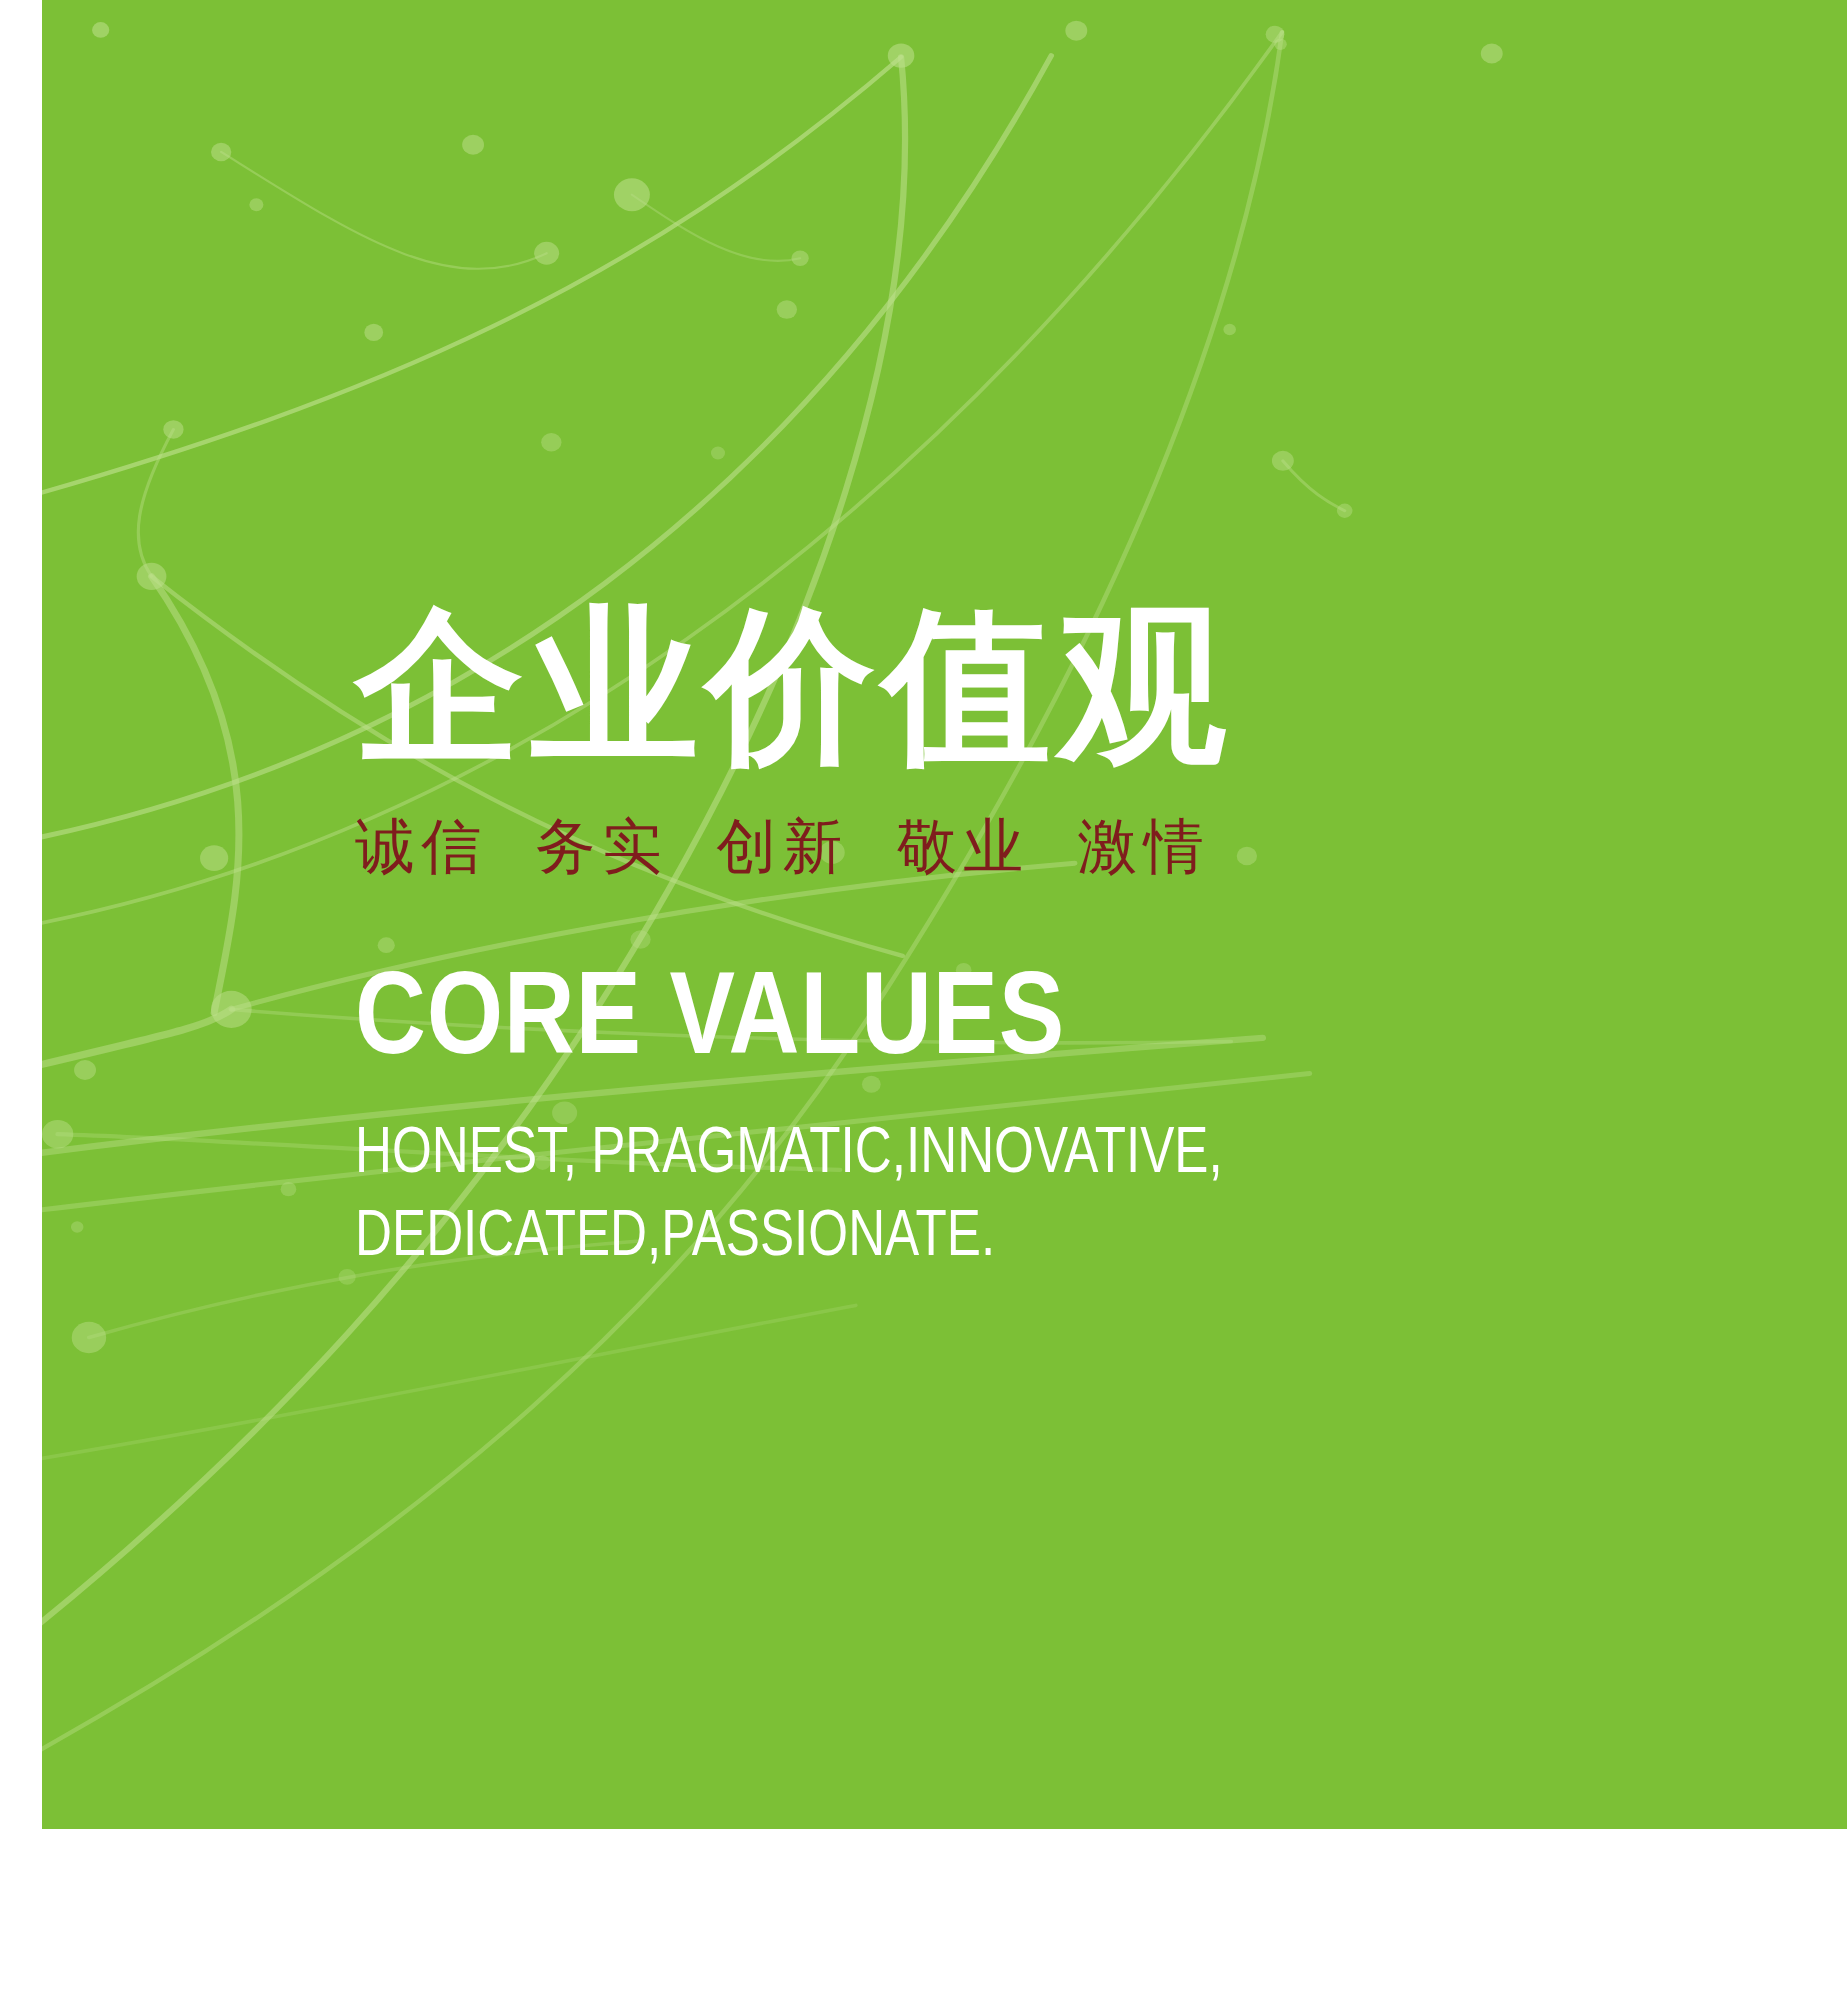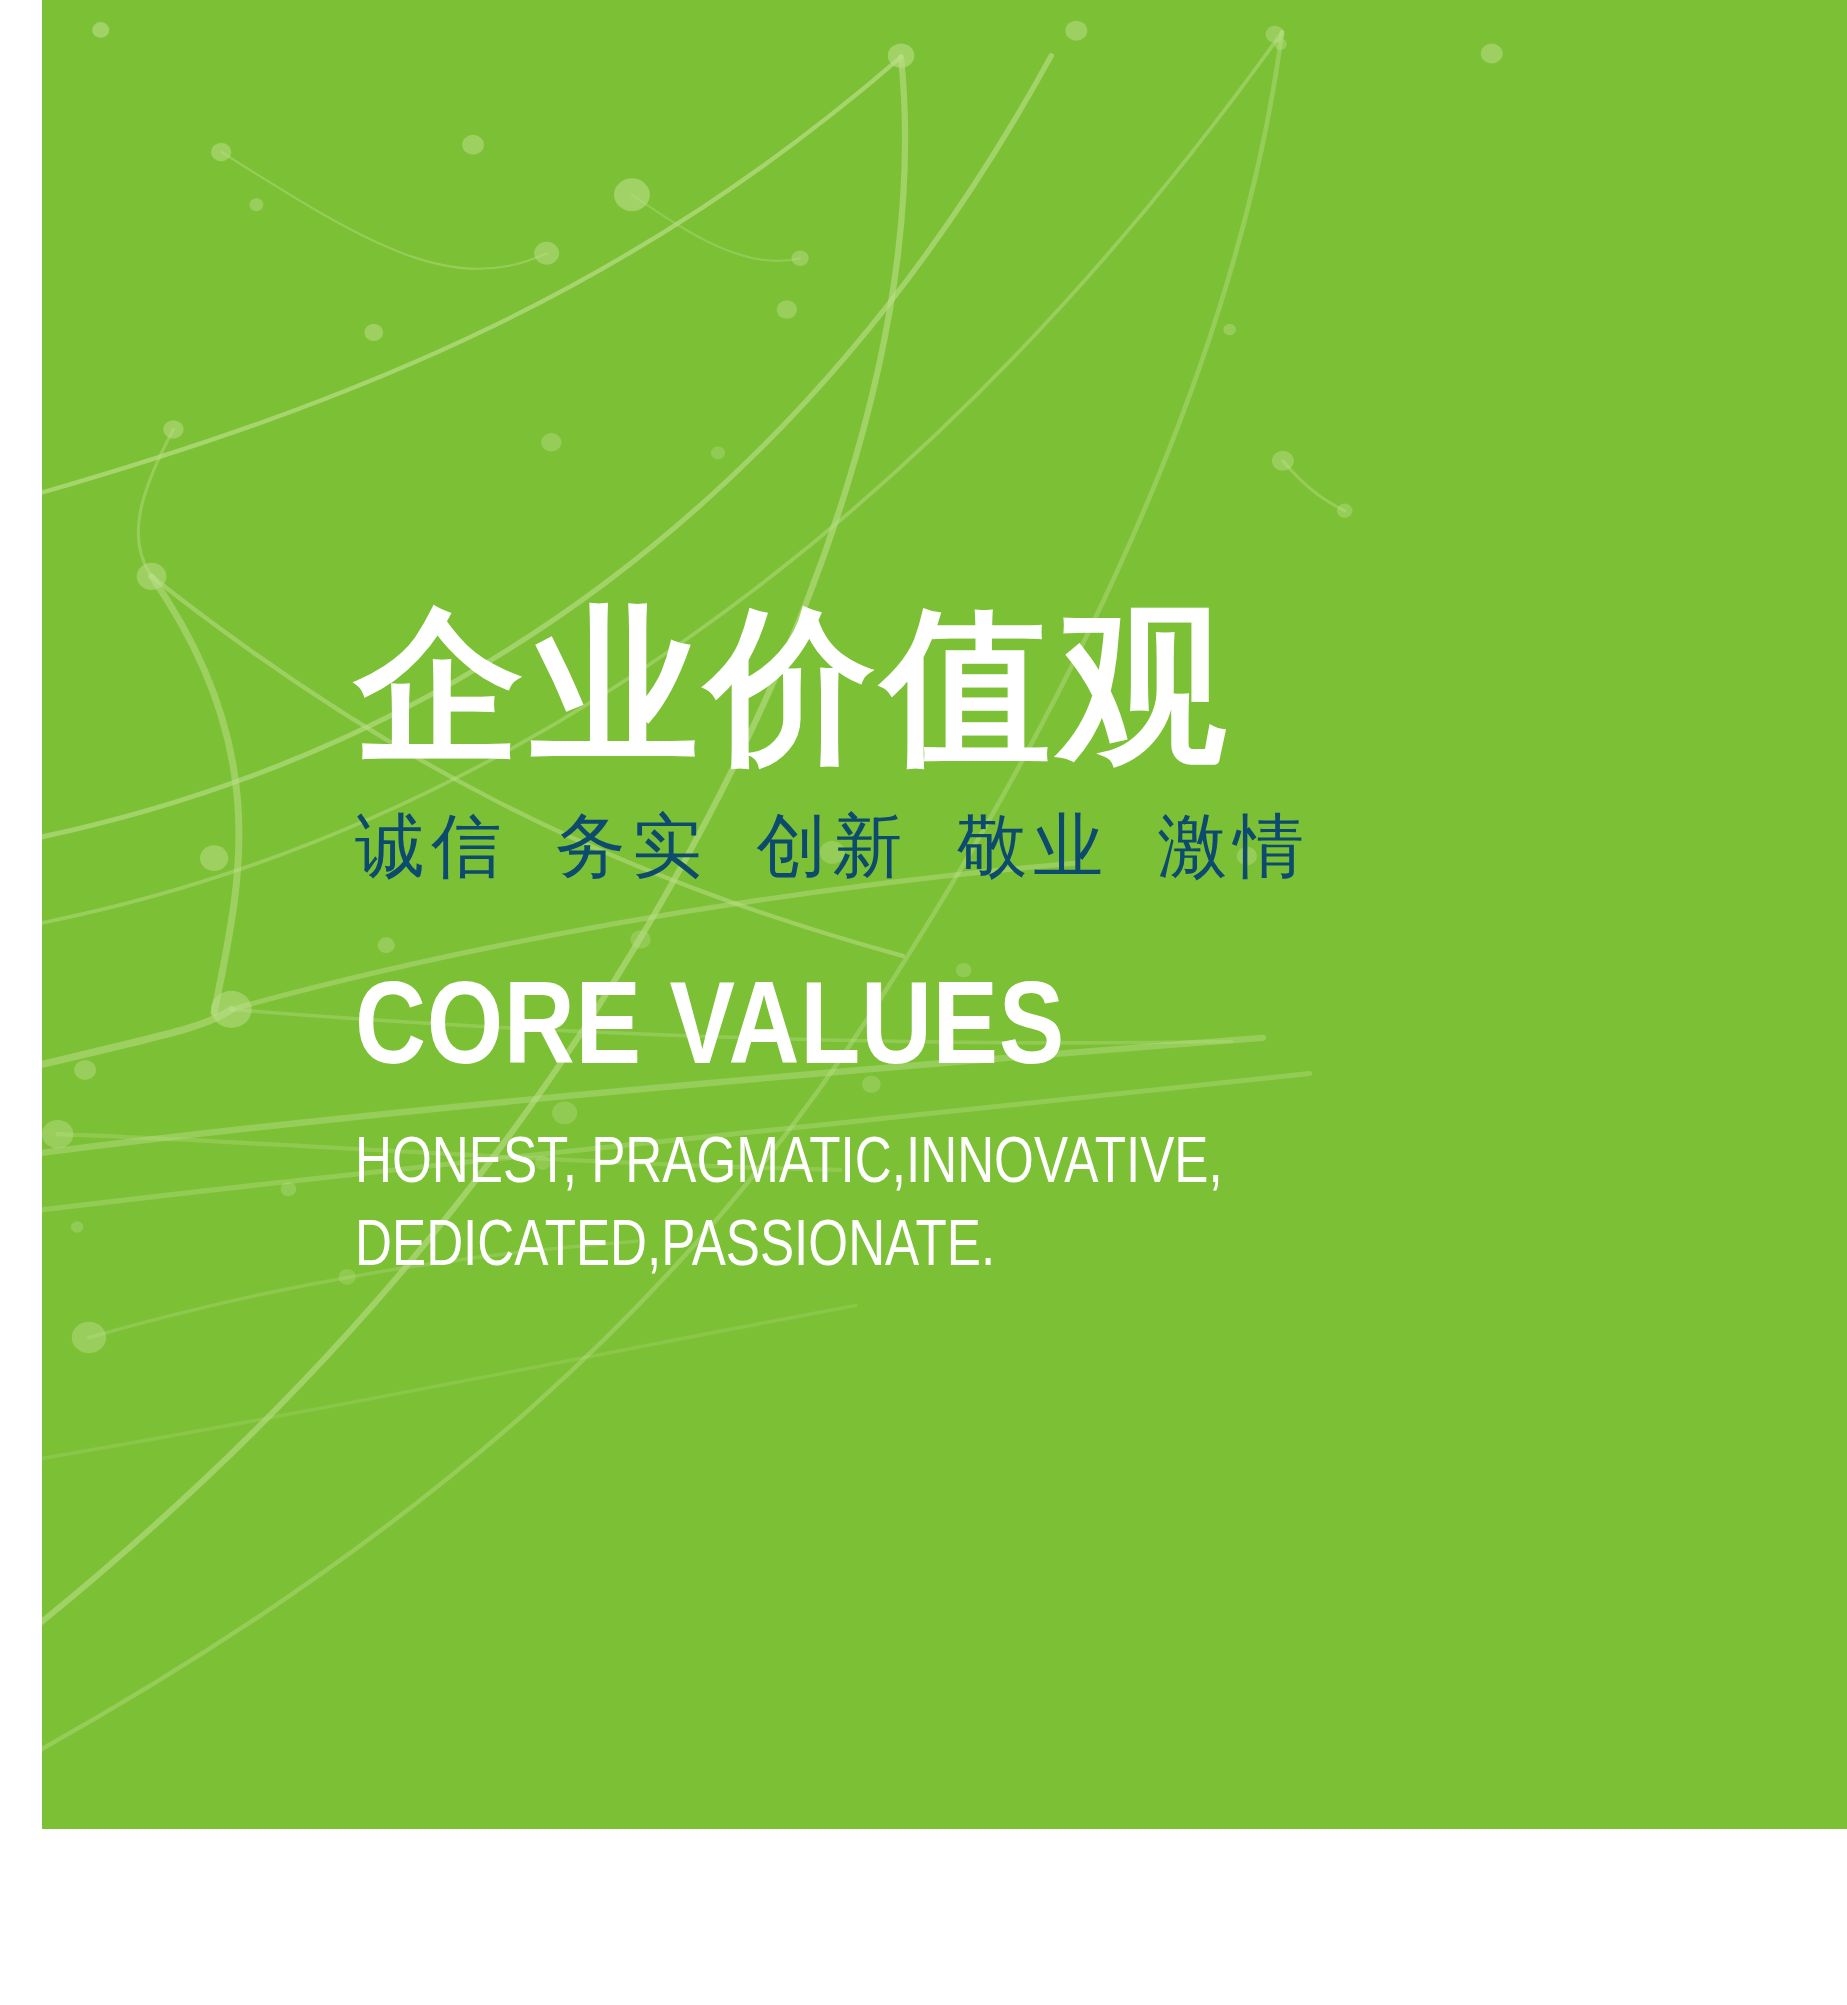--- a/index.html
+++ b/index.html
@@ -40,15 +40,15 @@
     font-family: "DejaVu Sans", "Liberation Sans", sans-serif;
   }
   .cn-sub {
-    color: #0c4a6e;
-    font-size: 70px;
+    color: #7f1d1d;
+    font-size: 60px;
     font-weight: 400;
     line-height: 1.0;
     letter-spacing: 6.3px;
     white-space: nowrap;
     margin: 0;
     margin-top: 47px;
-    font-family: Liberation Mono, monospace;
+    font-family: Liberation Sans, sans-serif;
   }
   .cn-sub .gap { display: inline-block; width: 48px; }
   .en-title {

